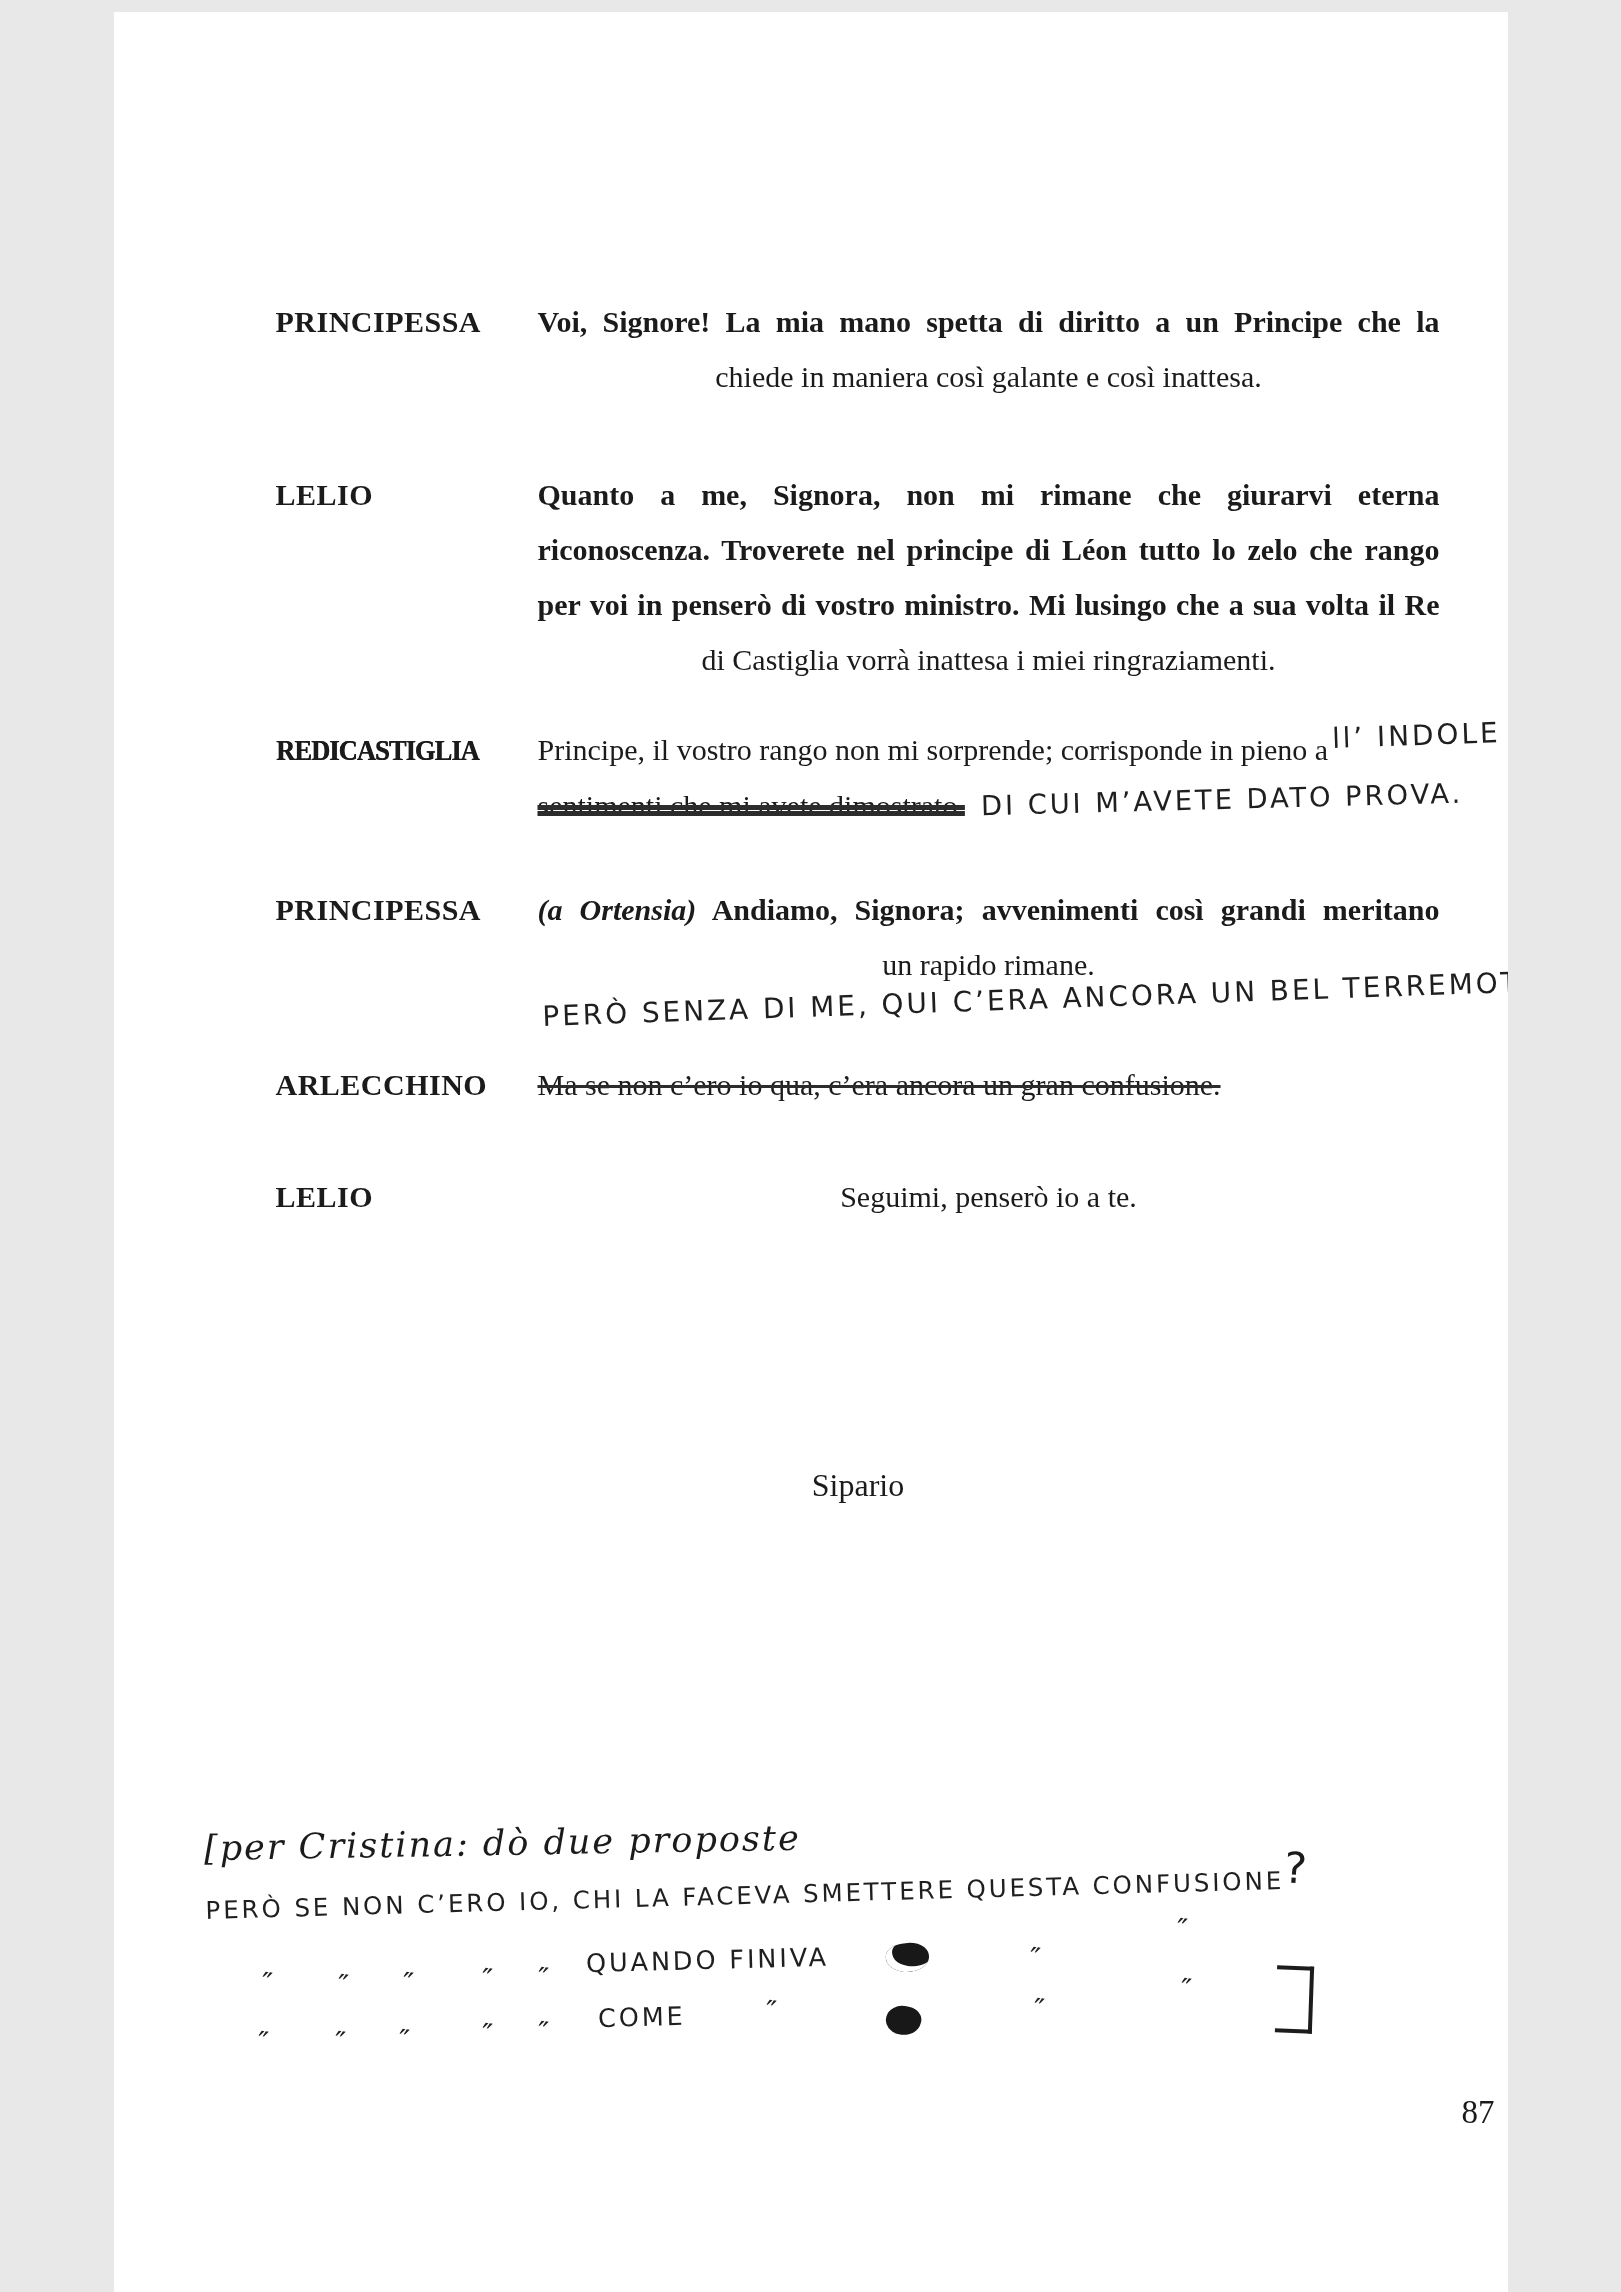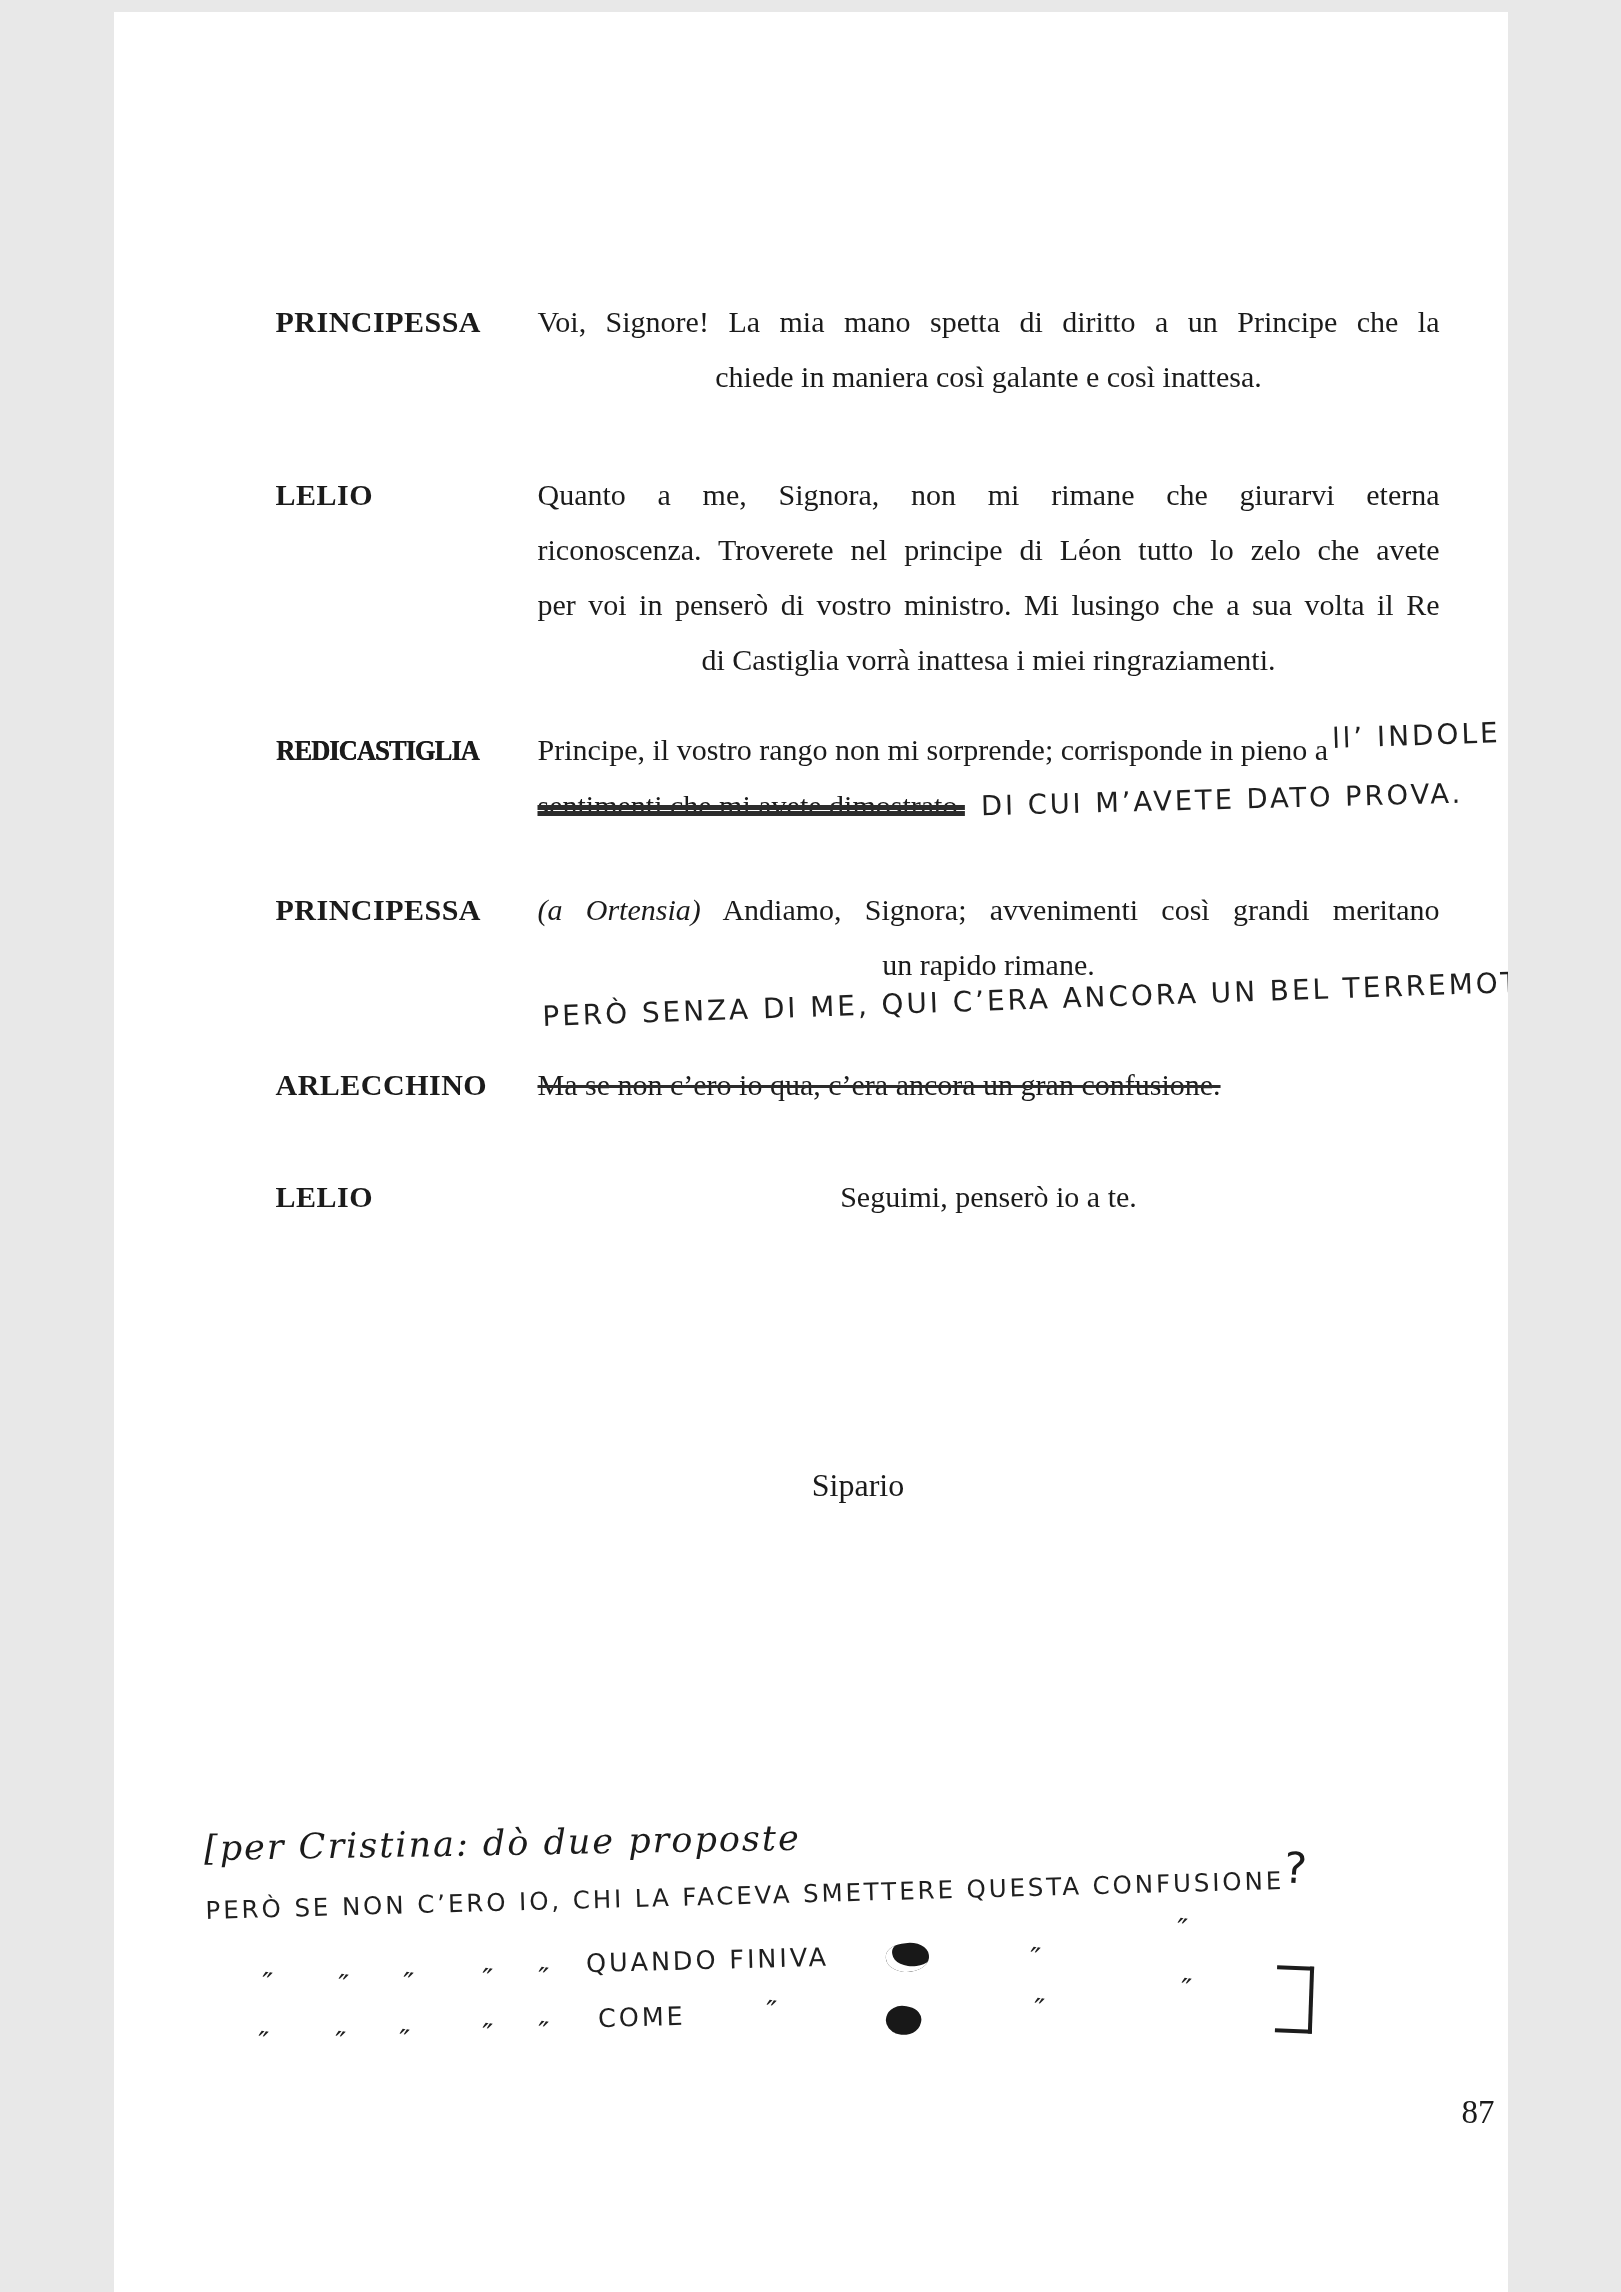--- a/index.html
+++ b/index.html
@@ -29,7 +29,7 @@
   }
   .speaker.condensed span { display:inline-block; transform:scaleX(0.88); transform-origin:left; letter-spacing:-1px; text-shadow:0.6px 0 0 #1b1b1b; }
   .dialogue { width:902px; flex:none; }
-  .jline { white-space:nowrap; text-align:justify; text-align-last:justify; }
+  .jline { white-space:nowrap; text-align:justify; text-align-last:justify;font-weight:bold; }
   .lline { white-space:nowrap; text-align:center; }
   .nowrap { white-space:nowrap; }
   .stage-dir { font-style:italic; }

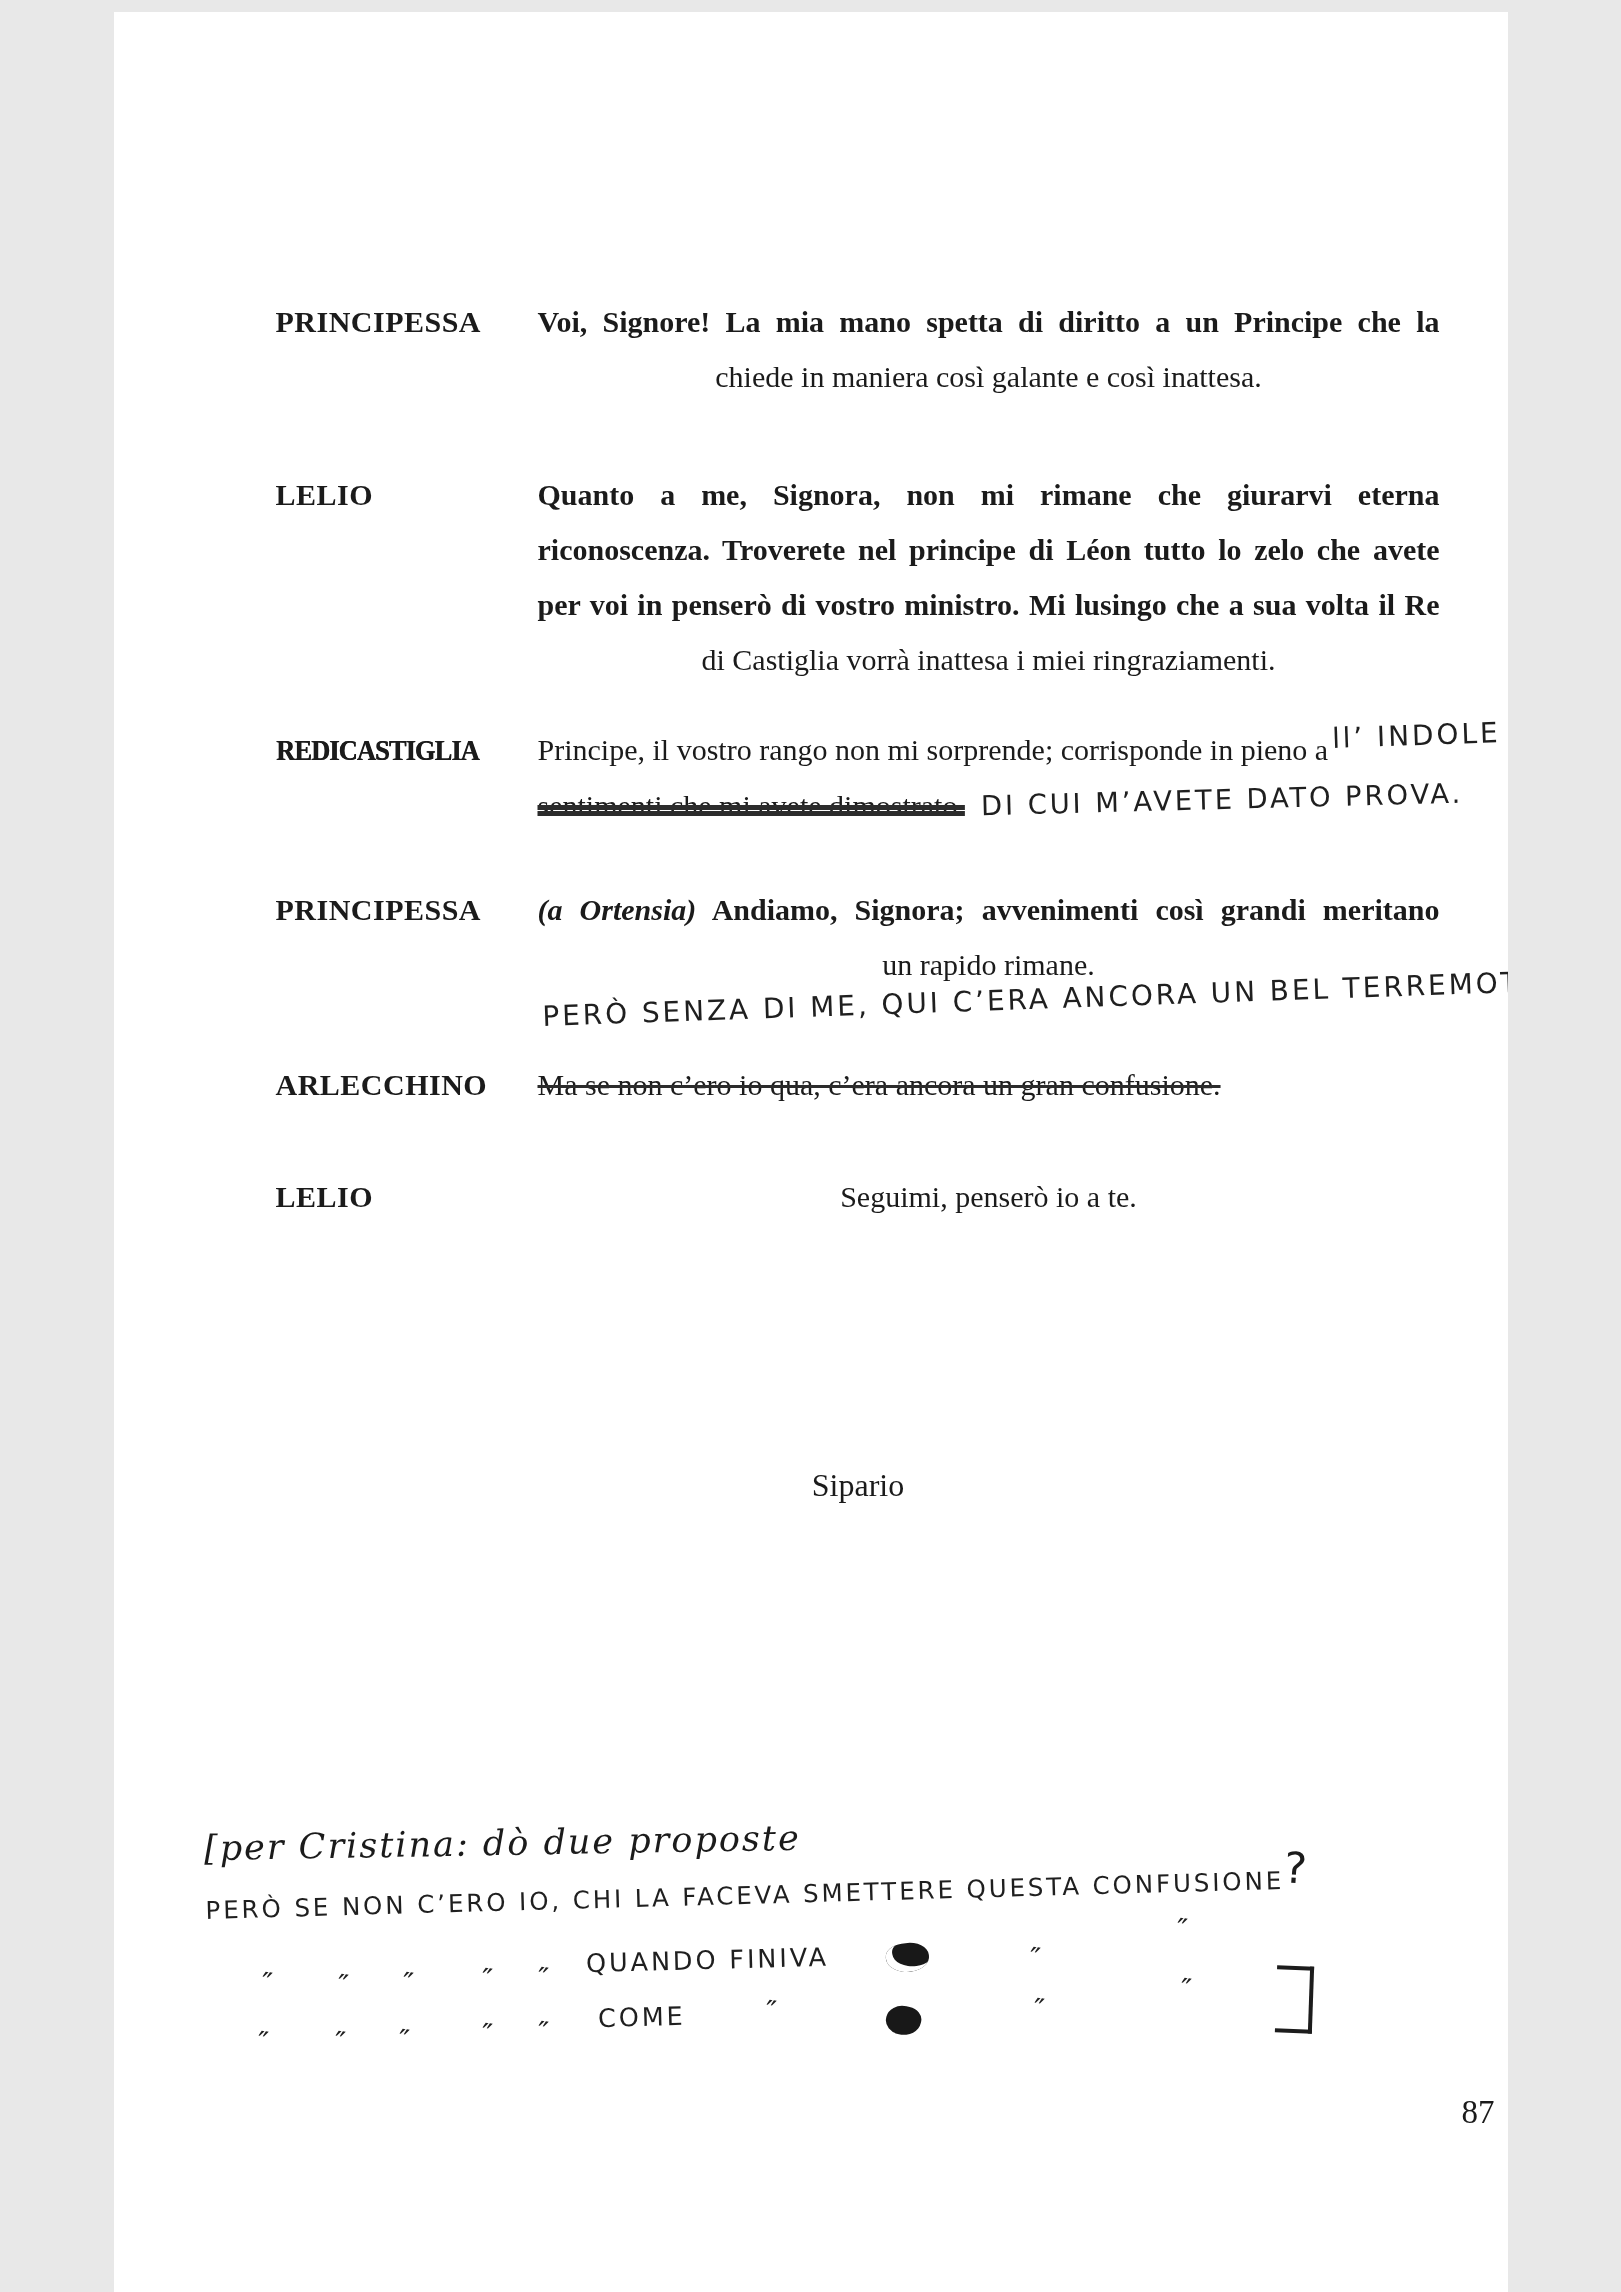--- a/index.html
+++ b/index.html
@@ -124,7 +124,7 @@
     <div class="speaker">LELIO</div>
     <div class="dialogue">
       <div class="jline">Quanto a me, Signora, non mi rimane che giurarvi eterna</div>
-      <div class="jline">riconoscenza. Troverete nel principe di Léon tutto lo zelo che avete</div>
+      <div class="jline">riconoscenza. Troverete nel principe di Léon tutto lo zelo che rango</div>
       <div class="jline">per voi in penserò di vostro ministro. Mi lusingo che a sua volta il Re</div>
       <div class="lline">di Castiglia vorrà inattesa i miei ringraziamenti.</div>
     </div>

